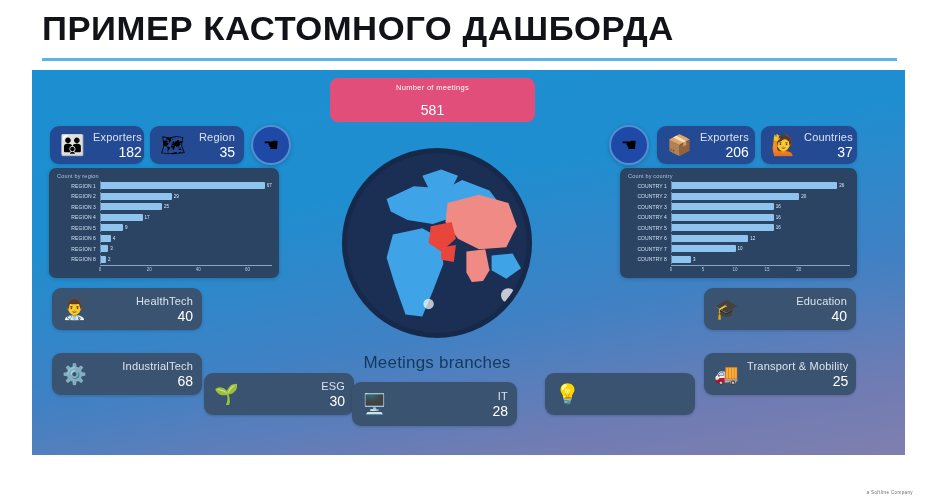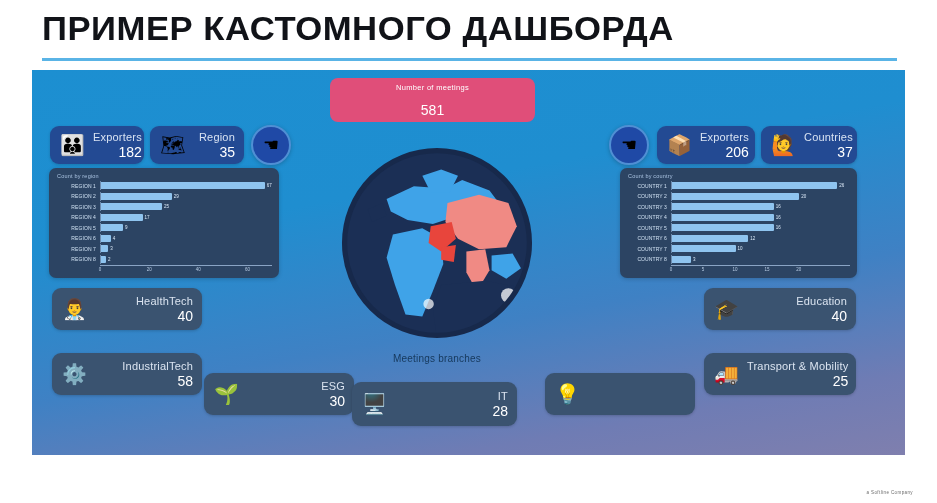--- a/index.html
+++ b/index.html
@@ -205,7 +205,7 @@
     top: 283px;
     width: 210px;
     text-align: center;
-    font-size: 10px;
+    font-size: 17px;
     color: #16385c;
     letter-spacing: .2px;
   }

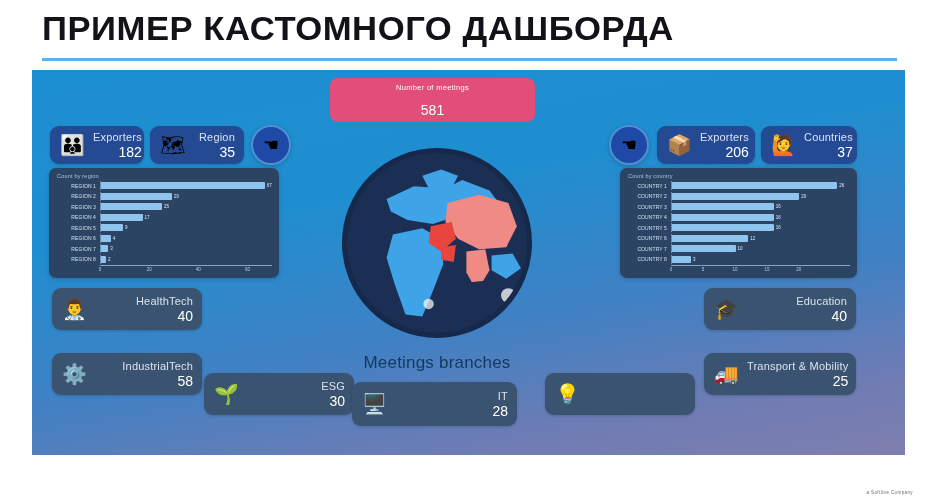--- a/index.html
+++ b/index.html
@@ -470,7 +470,7 @@
     <span class="kpi-icon">⚙️</span>
     <span class="kpi-text">
       <span class="kpi-label">IndustrialTech</span>
-      <span class="kpi-value">58</span>
+      <span class="kpi-value">68</span>
     </span>
   </div>
 

